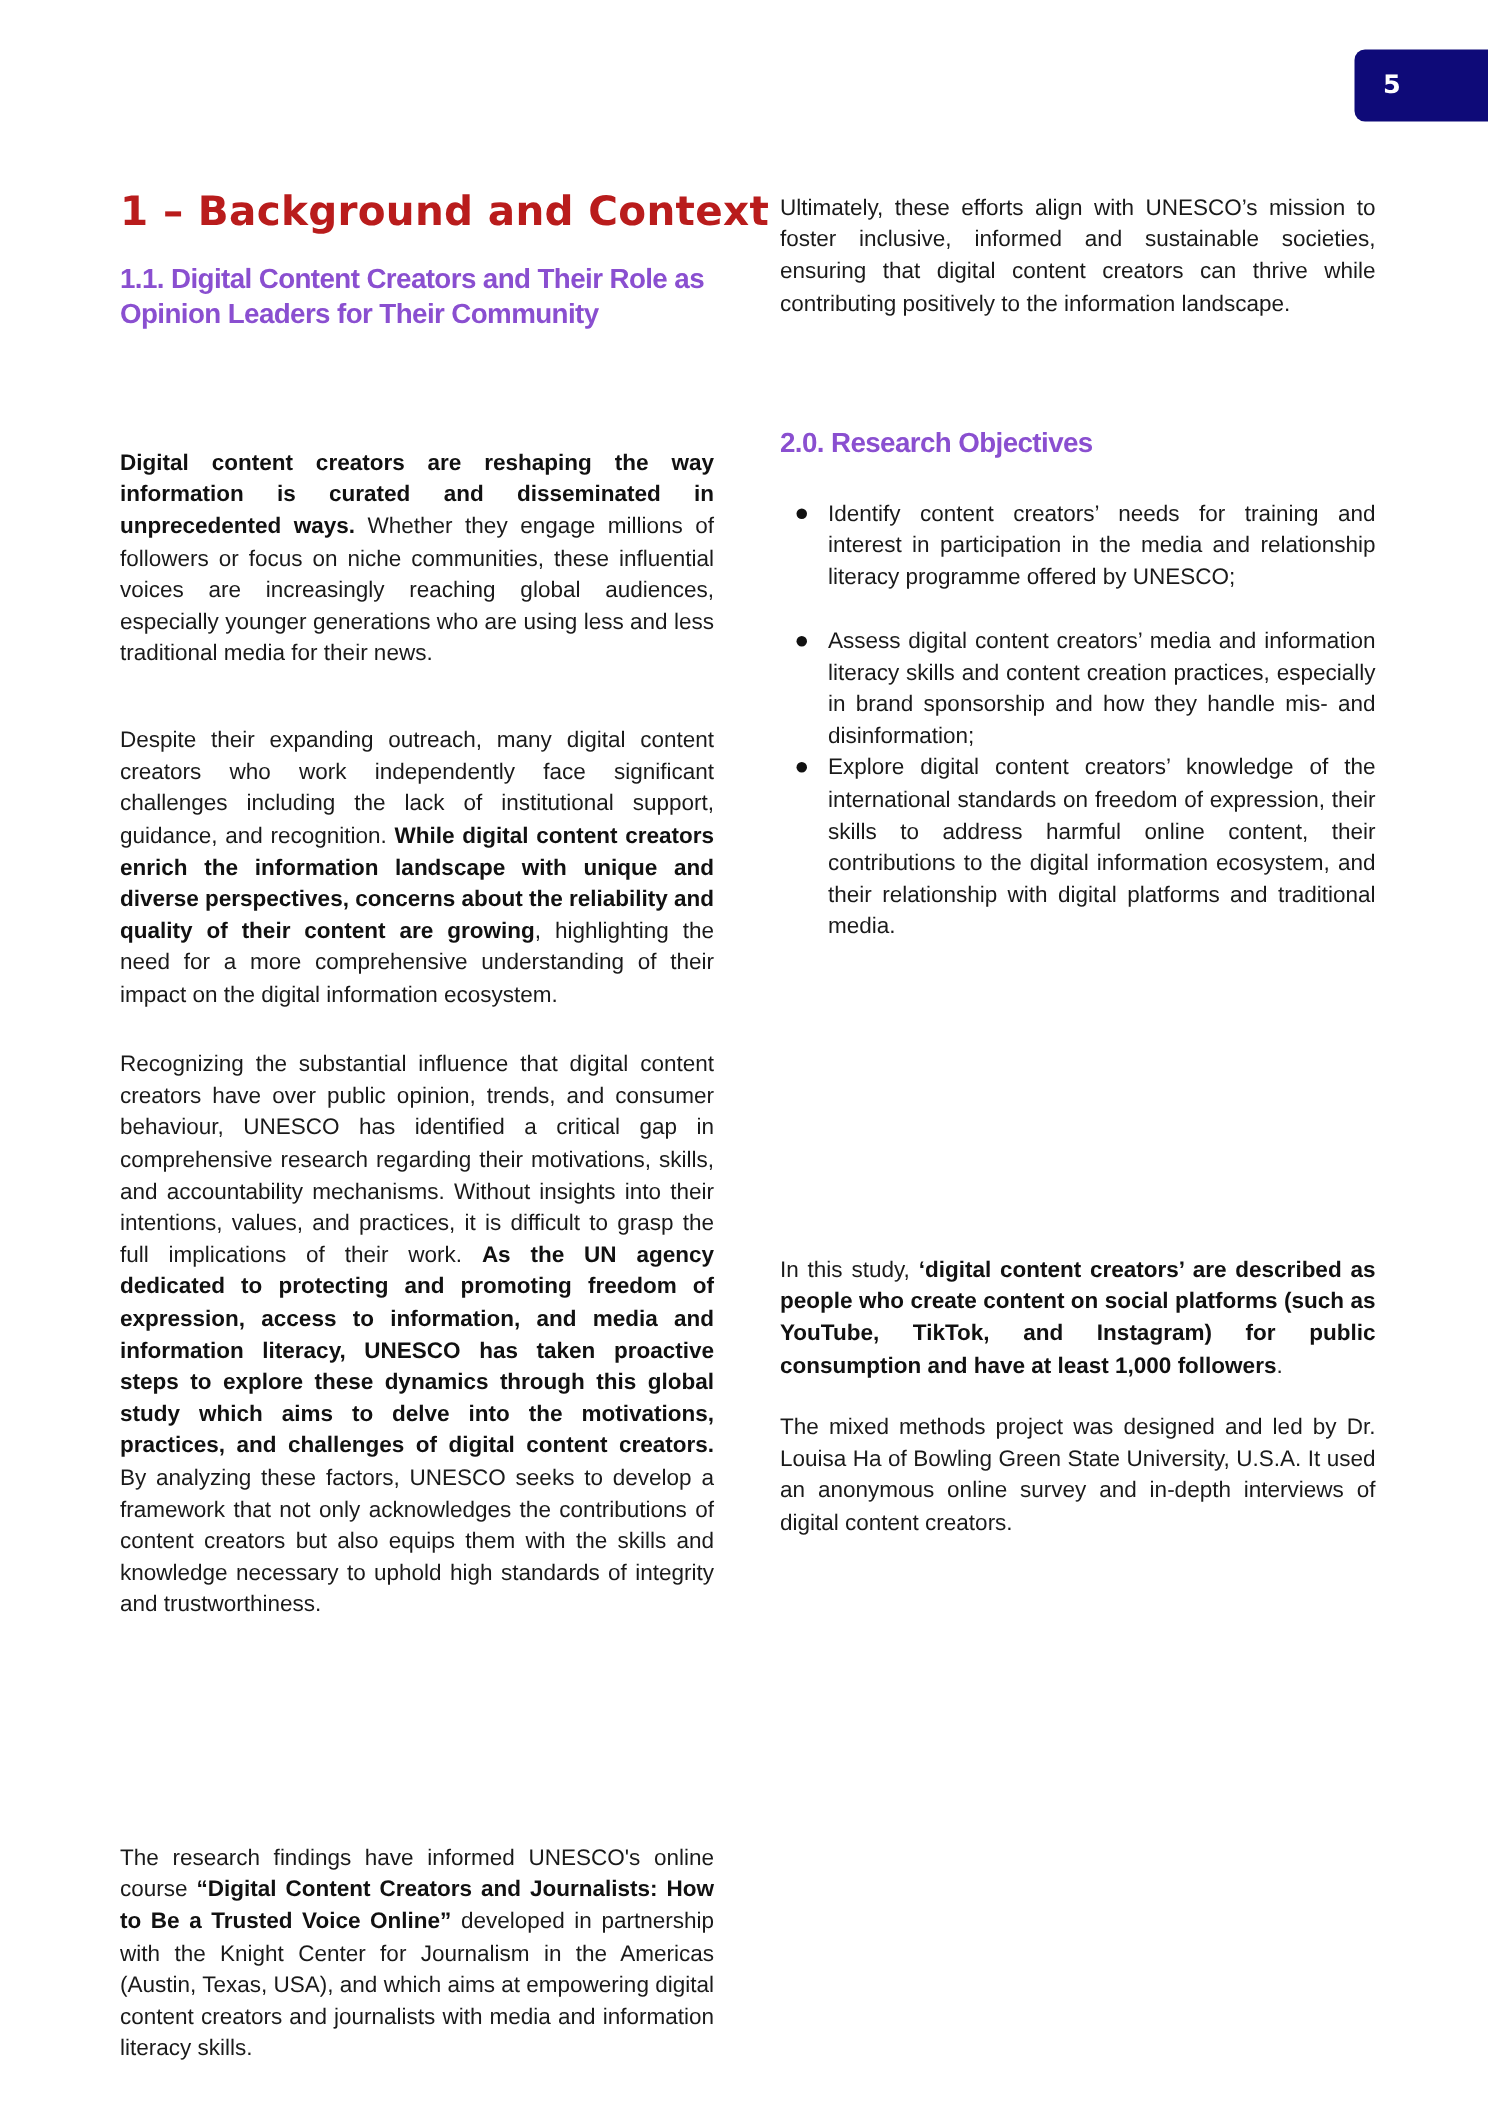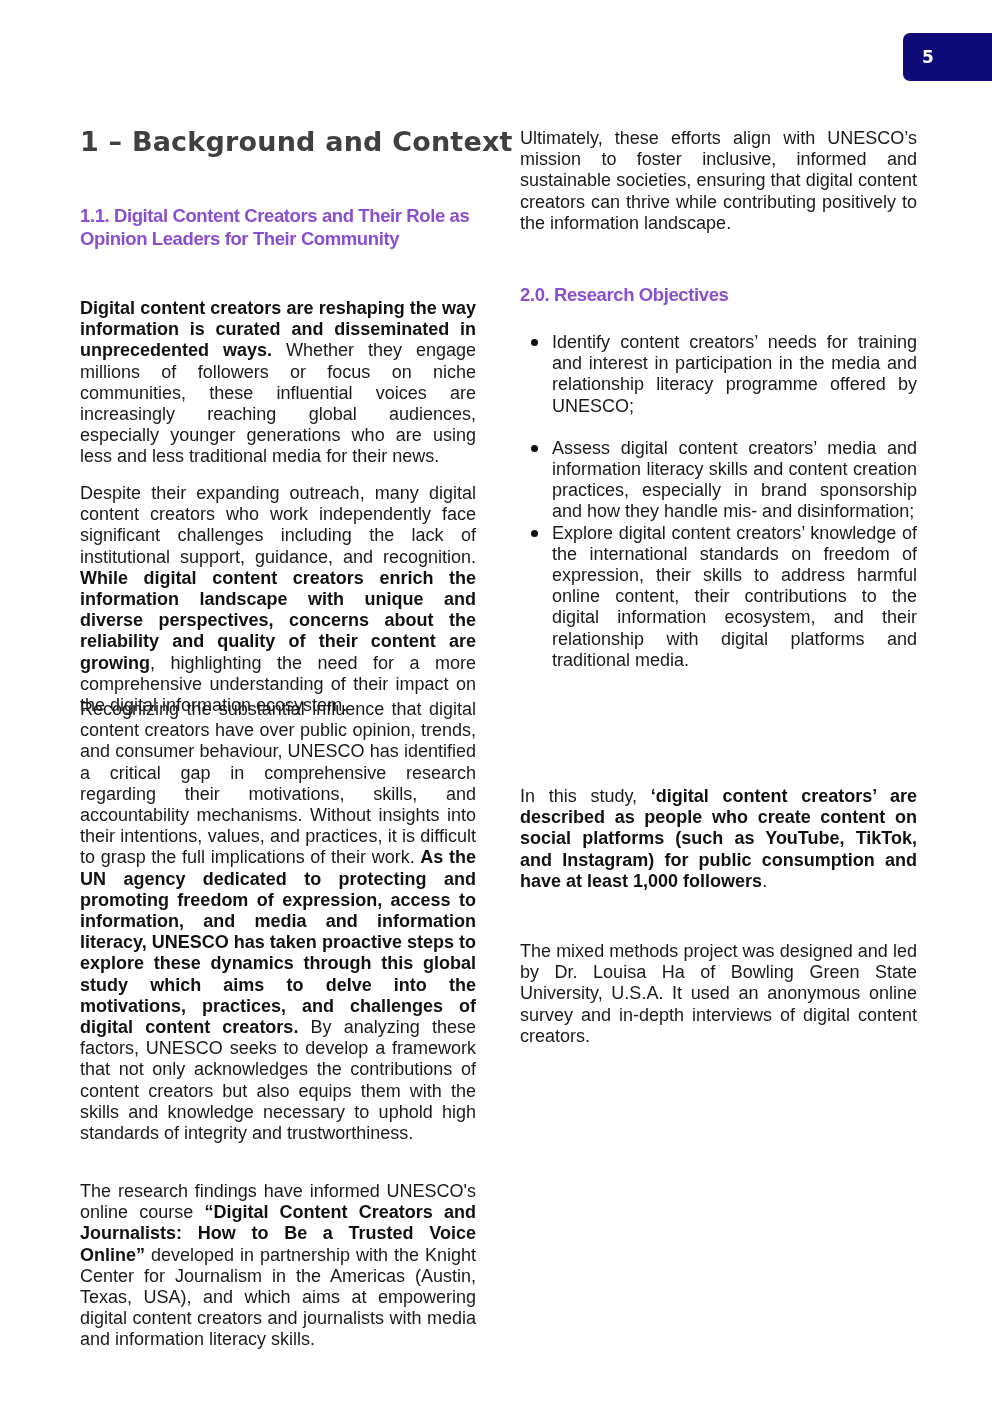--- a/index.html
+++ b/index.html
@@ -51,7 +51,7 @@
       font-family: "DejaVu Sans", sans-serif;
       font-weight: bold;
       font-size: 27px;
-      color: #404040;
+      color: #b91c1c;
       letter-spacing: 0.2px;
       white-space: nowrap;
     }

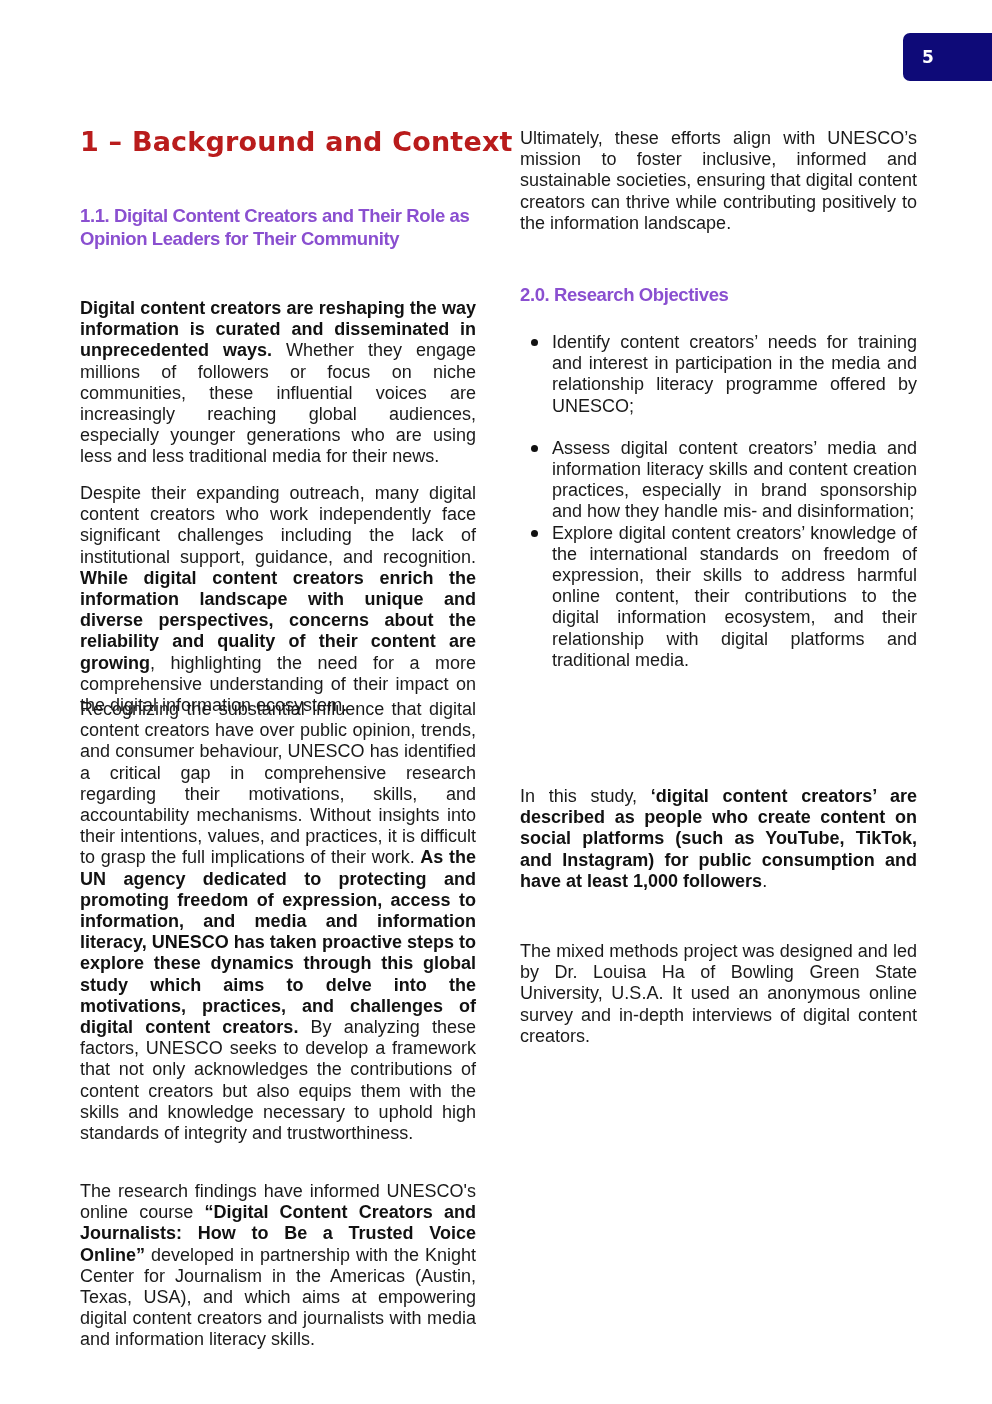--- a/index.html
+++ b/index.html
@@ -77,7 +77,7 @@
     }
     p.body {
       margin: 0;
-      font-size: 18px;
+      font-size: 15px;
       line-height: 21.2px;
       text-align: justify;
       color: #1a1a1a;

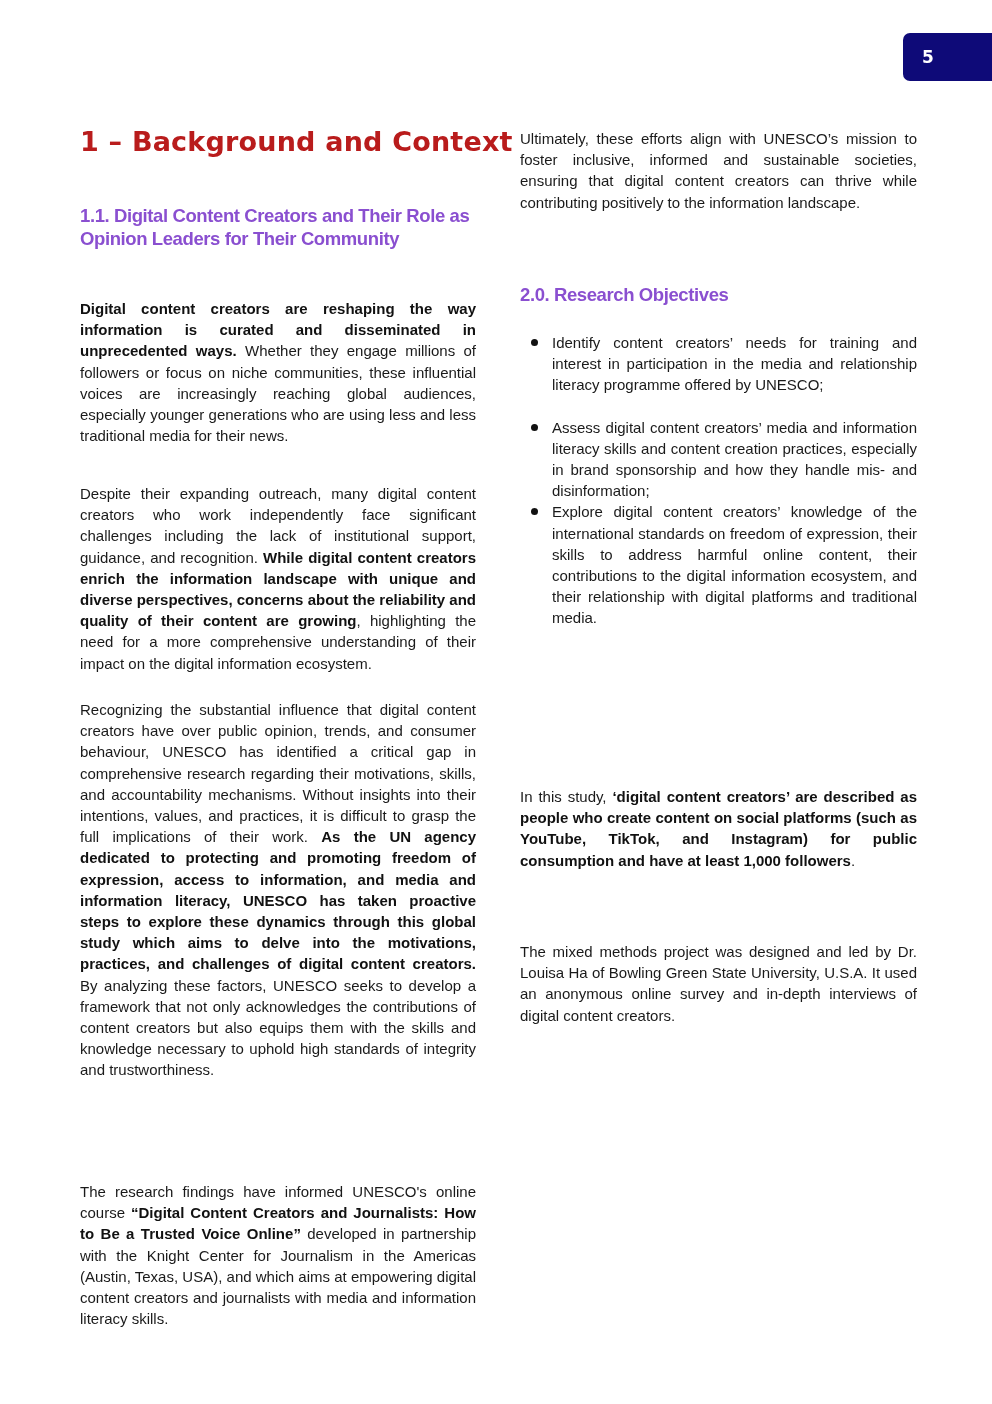--- a/index.html
+++ b/index.html
@@ -66,7 +66,7 @@
     }
     .sec11 {
       position: absolute;
-      top: 204px;
+      top: 174px;
       left: 0;
       width: 400px;
     }

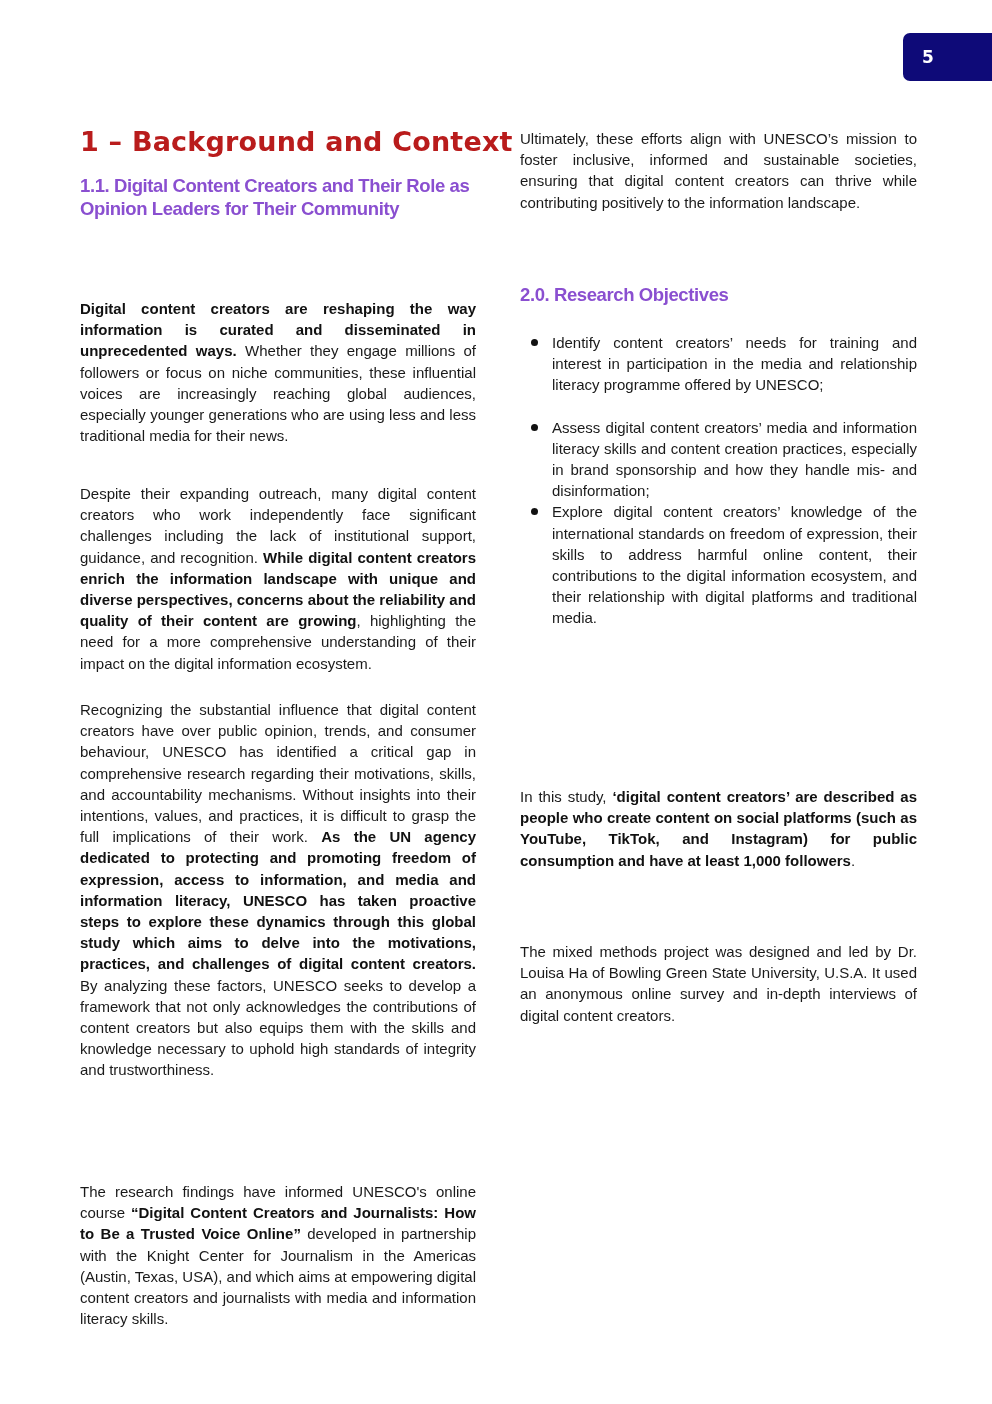--- a/index.html
+++ b/index.html
@@ -157,7 +157,7 @@
     </li>
   </ul>
 
-  <p class="body abs" style="top:786px;">
+  <p class="body abs" style="top:836px;">
     <span>In this study, </span><b>‘digital content creators’ are described as people who create content on social platforms (such as YouTube, TikTok, and Instagram) for public consumption and have at least 1,000 followers</b><span>.</span>
   </p>
 

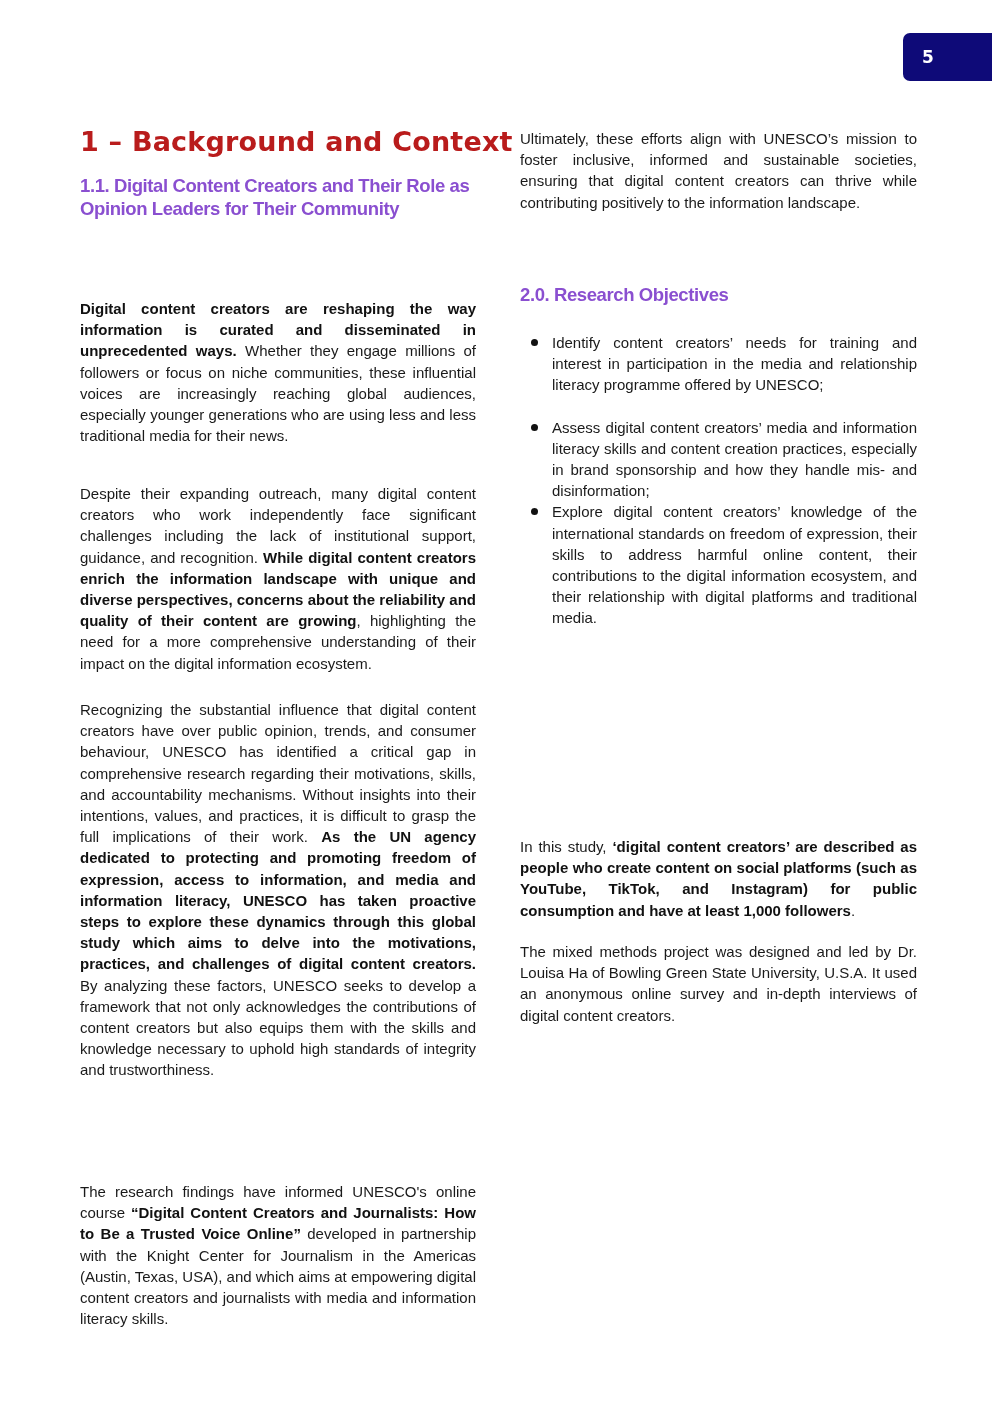--- a/index.html
+++ b/index.html
@@ -132,7 +132,7 @@
     <span>Recognizing the substantial influence that digital content creators have over public opinion, trends, and consumer behaviour, UNESCO has identified a critical gap in comprehensive research regarding their motivations, skills, and accountability mechanisms. Without insights into their intentions, values, and practices, it is difficult to grasp the full implications of their work. </span><b>As the UN agency dedicated to protecting and promoting freedom of expression, access to information, and media and information literacy, UNESCO has taken proactive steps to explore these dynamics through this global study which aims to delve into the motivations, practices, and challenges of digital content creators.</b><span> By analyzing these factors, UNESCO seeks to develop a framework that not only acknowledges the contributions of content creators but also equips them with the skills and knowledge necessary to uphold high standards of integrity and trustworthiness.</span>
   </p>
 
-  <p class="body abs" style="top:1181px;">
+  <p class="body abs" style="top:1228px;">
     <span>The research findings have informed UNESCO's online course </span><b>“Digital Content Creators and Journalists: How to Be a Trusted Voice Online”</b><span> developed in partnership with the Knight Center for Journalism in the Americas (Austin, Texas, USA), and which aims at empowering digital content creators and journalists with media and information literacy skills.</span>
   </p>
 </div>

